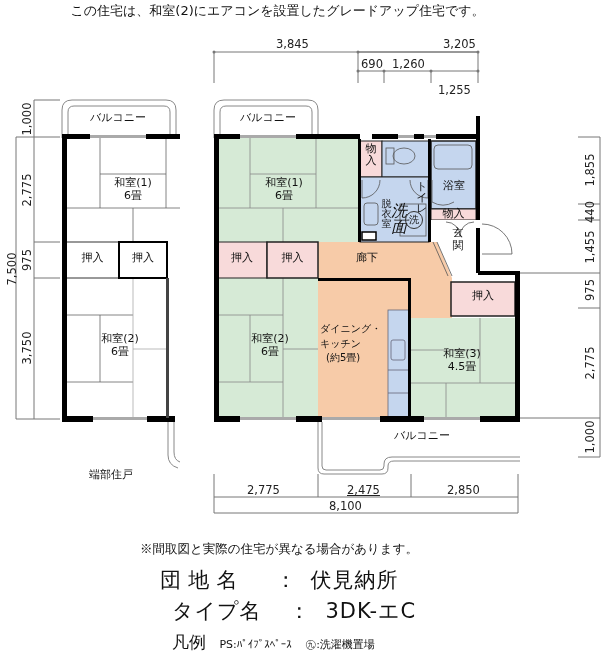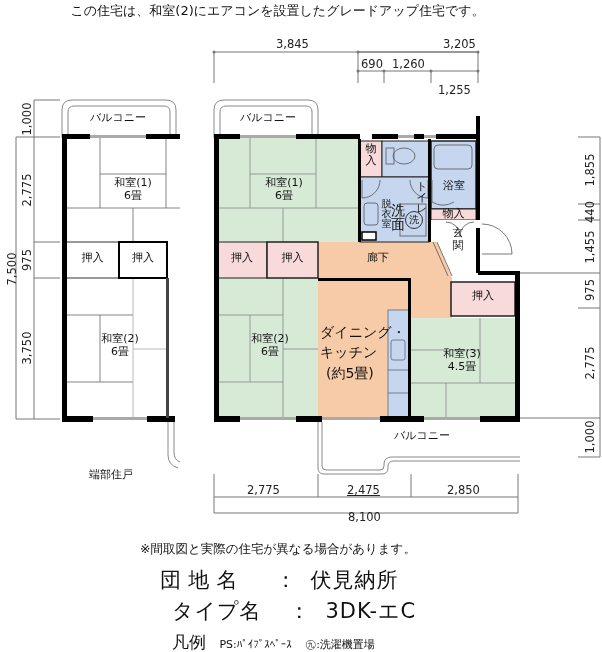--- a/index.html
+++ b/index.html
@@ -281,7 +281,7 @@
 <div class="lbl small" style="left:416px;top:141px;width:12px;white-space:normal;line-height:1.0;margin-top:40px;">トイレ</div>
 <div class="lbl room" style="left:434px;top:180px;width:40px;">浴室</div>
 <div class="lbl small" style="left:381px;top:199px;width:11px;white-space:normal;line-height:1.0;font-size:10px;">脱衣室</div>
-<div class="lbl small" style="left:391px;top:203px;width:11px;white-space:normal;line-height:1.0;font-size:14px;">洗面</div>
+<div class="lbl small" style="left:391px;top:203px;width:11px;white-space:normal;line-height:1.0;font-size:16px;font-style:italic;">洗面</div>
 <div class="lbl small" style="left:405px;top:211px;width:16px;height:16px;border:1px solid #333;border-radius:50%;font-size:10px;line-height:16px;">洗</div>
 <div class="lbl small" style="left:431px;top:208px;width:45px;">物入</div>
 <div class="lbl room" style="left:450px;top:227px;width:16px;white-space:normal;line-height:1.15;">玄関</div>

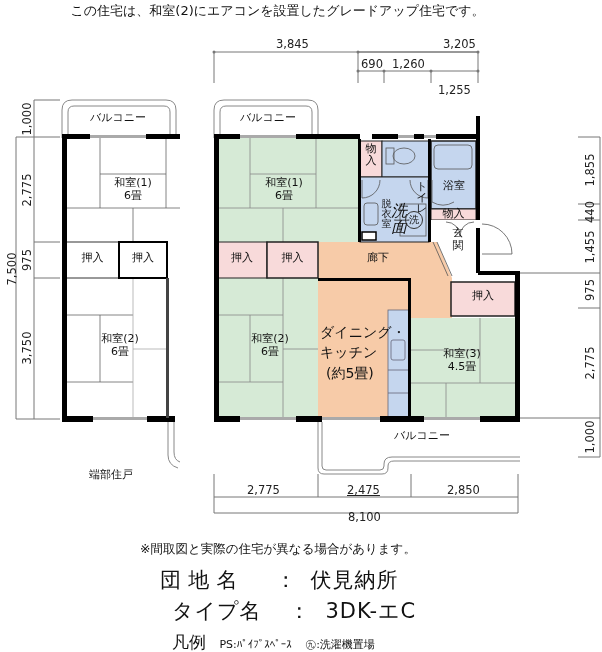--- a/index.html
+++ b/index.html
@@ -262,7 +262,7 @@
 </div>
 <div class="lbl room" style="left:217px;top:252px;width:50px;">押入</div>
 <div class="lbl room" style="left:267px;top:252px;width:51px;">押入</div>
-<div class="lbl room" style="left:348px;top:252px;width:60px;">廊下</div>
+<div class="lbl room" style="left:337px;top:252px;width:60px;">廊下</div>
 <div class="lbl room" style="left:232px;top:333px;width:76px;">
   <div>和室(2)</div>
   <div>6畳</div>

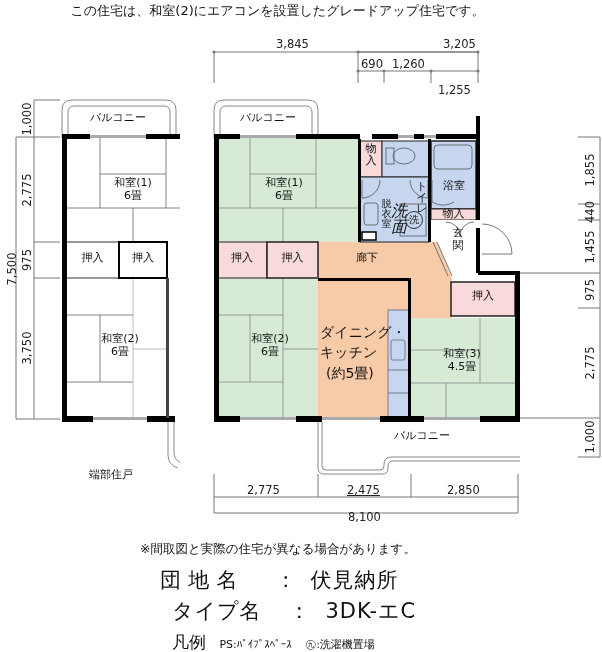--- a/index.html
+++ b/index.html
@@ -267,7 +267,7 @@
   <div>和室(2)</div>
   <div>6畳</div>
 </div>
-<div class="lbl small" style="left:320px;top:322px;width:70px;text-align:left;font-size:14px;line-height:1.45;">
+<div class="lbl small" style="left:320px;top:322px;width:70px;text-align:left;font-size:10px;line-height:1.45;">
   <div>ダイニング・</div>
   <div>キッチン</div>
   <div style="padding-left:6px;">(約5畳)</div>

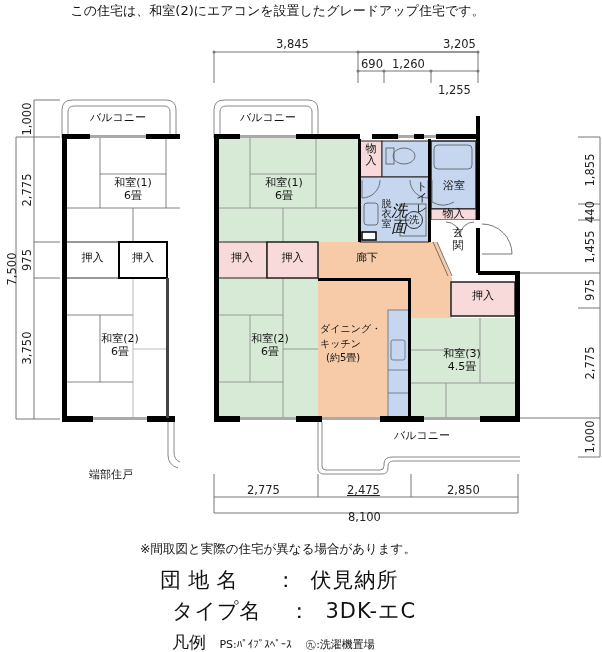--- a/index.html
+++ b/index.html
@@ -240,7 +240,7 @@
 <div class="dim" style="left:247px;top:483px;">2,775</div>
 <div class="dim" style="left:347px;top:483px;text-decoration:underline;">2,475</div>
 <div class="dim" style="left:447px;top:483px;">2,850</div>
-<div class="dim" style="left:348px;top:499px;margin-top:11px;">8,100</div>
+<div class="dim" style="left:329px;top:499px;">8,100</div>
 
 <div class="lbl room" style="left:80px;top:112px;width:76px;">バルコニー</div>
 <div class="lbl room" style="left:95px;top:177px;width:76px;">

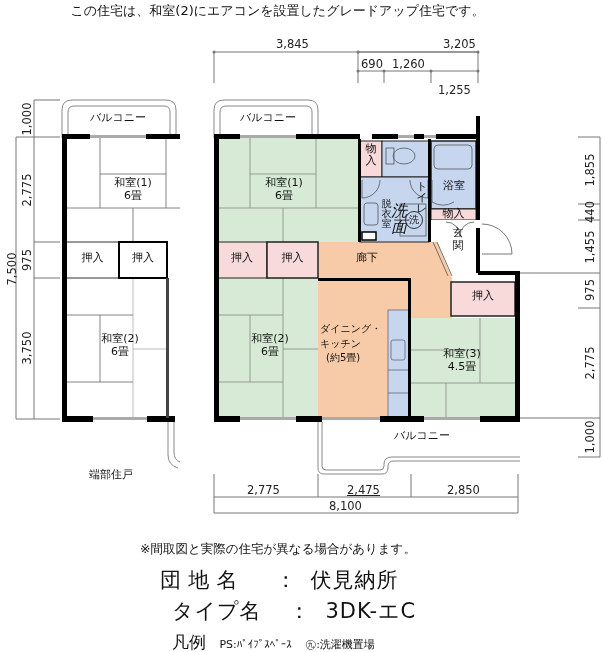--- a/index.html
+++ b/index.html
@@ -13,7 +13,7 @@
   .small { font-size: 11px; }
   .dim { position: absolute; font-size: 11.5px; color: #222; white-space: nowrap; }
   .vdim { position: absolute; font-size: 11.5px; color: #222; white-space: nowrap; transform: rotate(-90deg); transform-origin: center center; }
-  .note { left: 140px; top: 541px; font-size: 12.5px; }
+  .note { left: 140px; top: 541px; font-size: 12.5px; font-family: Liberation Mono, monospace; }
   .info { position: absolute; font-size: 21px; letter-spacing: 1px; }
   .legend { position: absolute; left: 172px; top: 631px; font-size: 17px; }
   .legend small { font-size: 11px; margin-left: 8px; }

